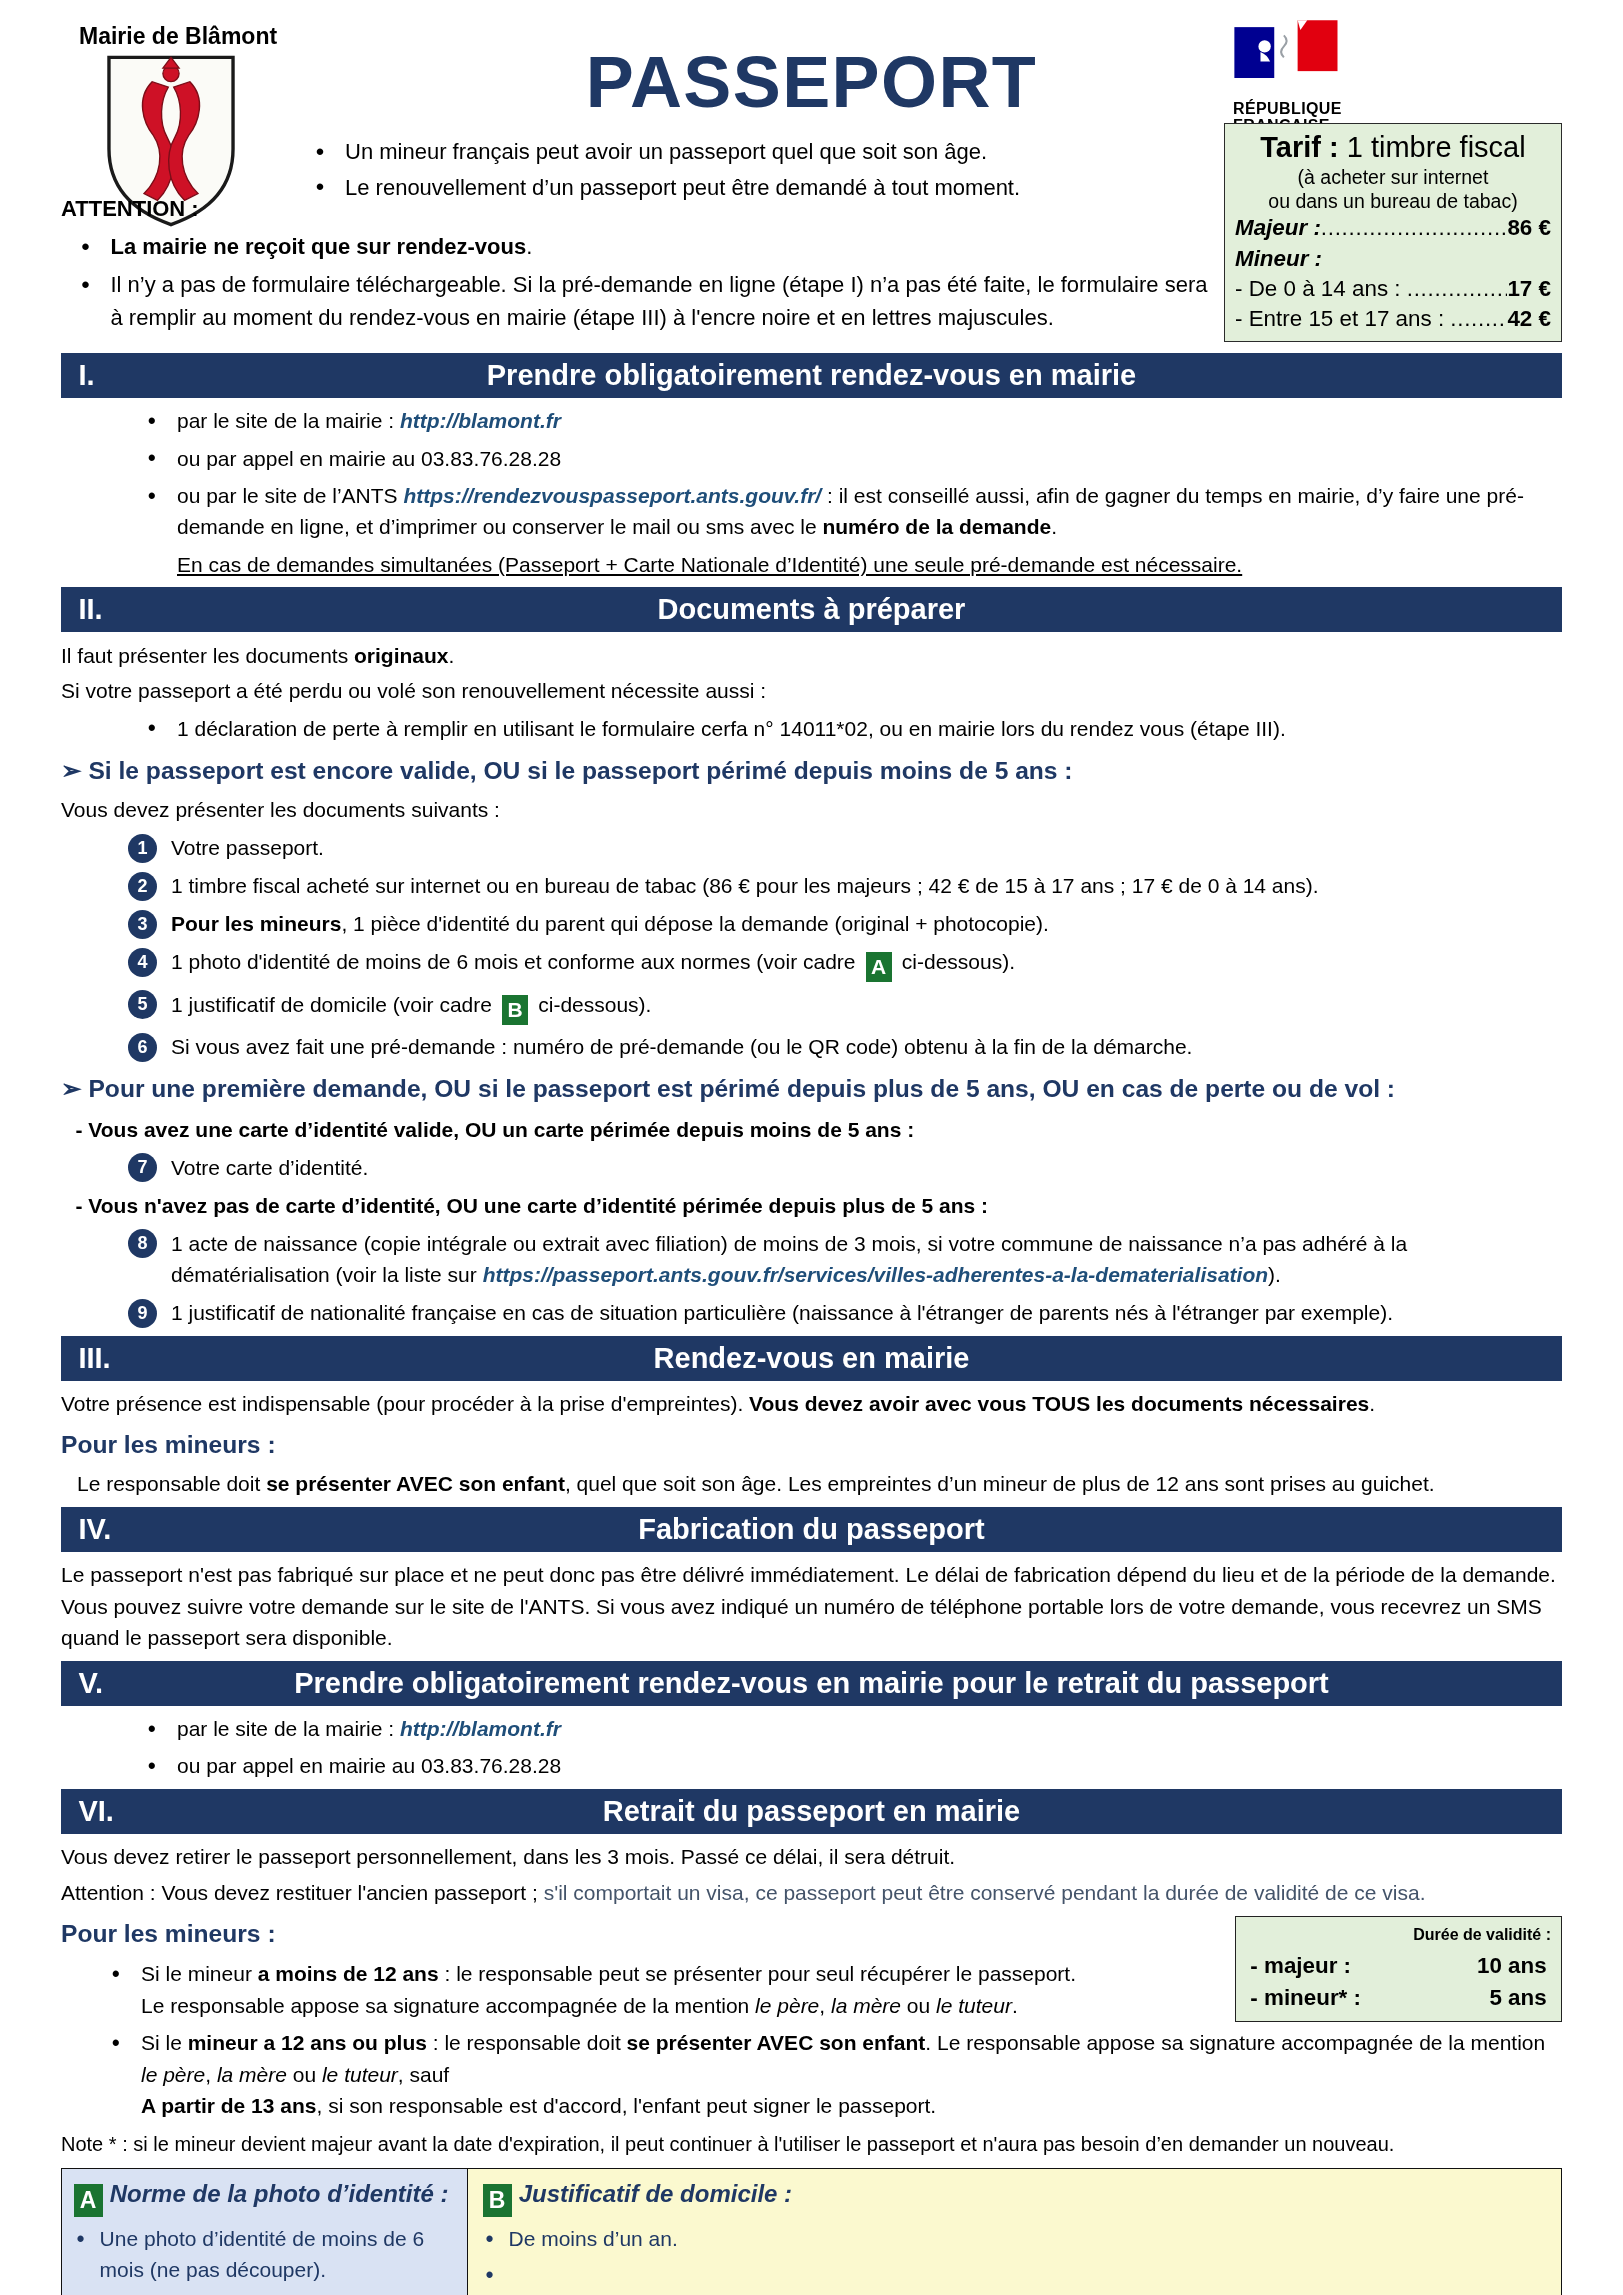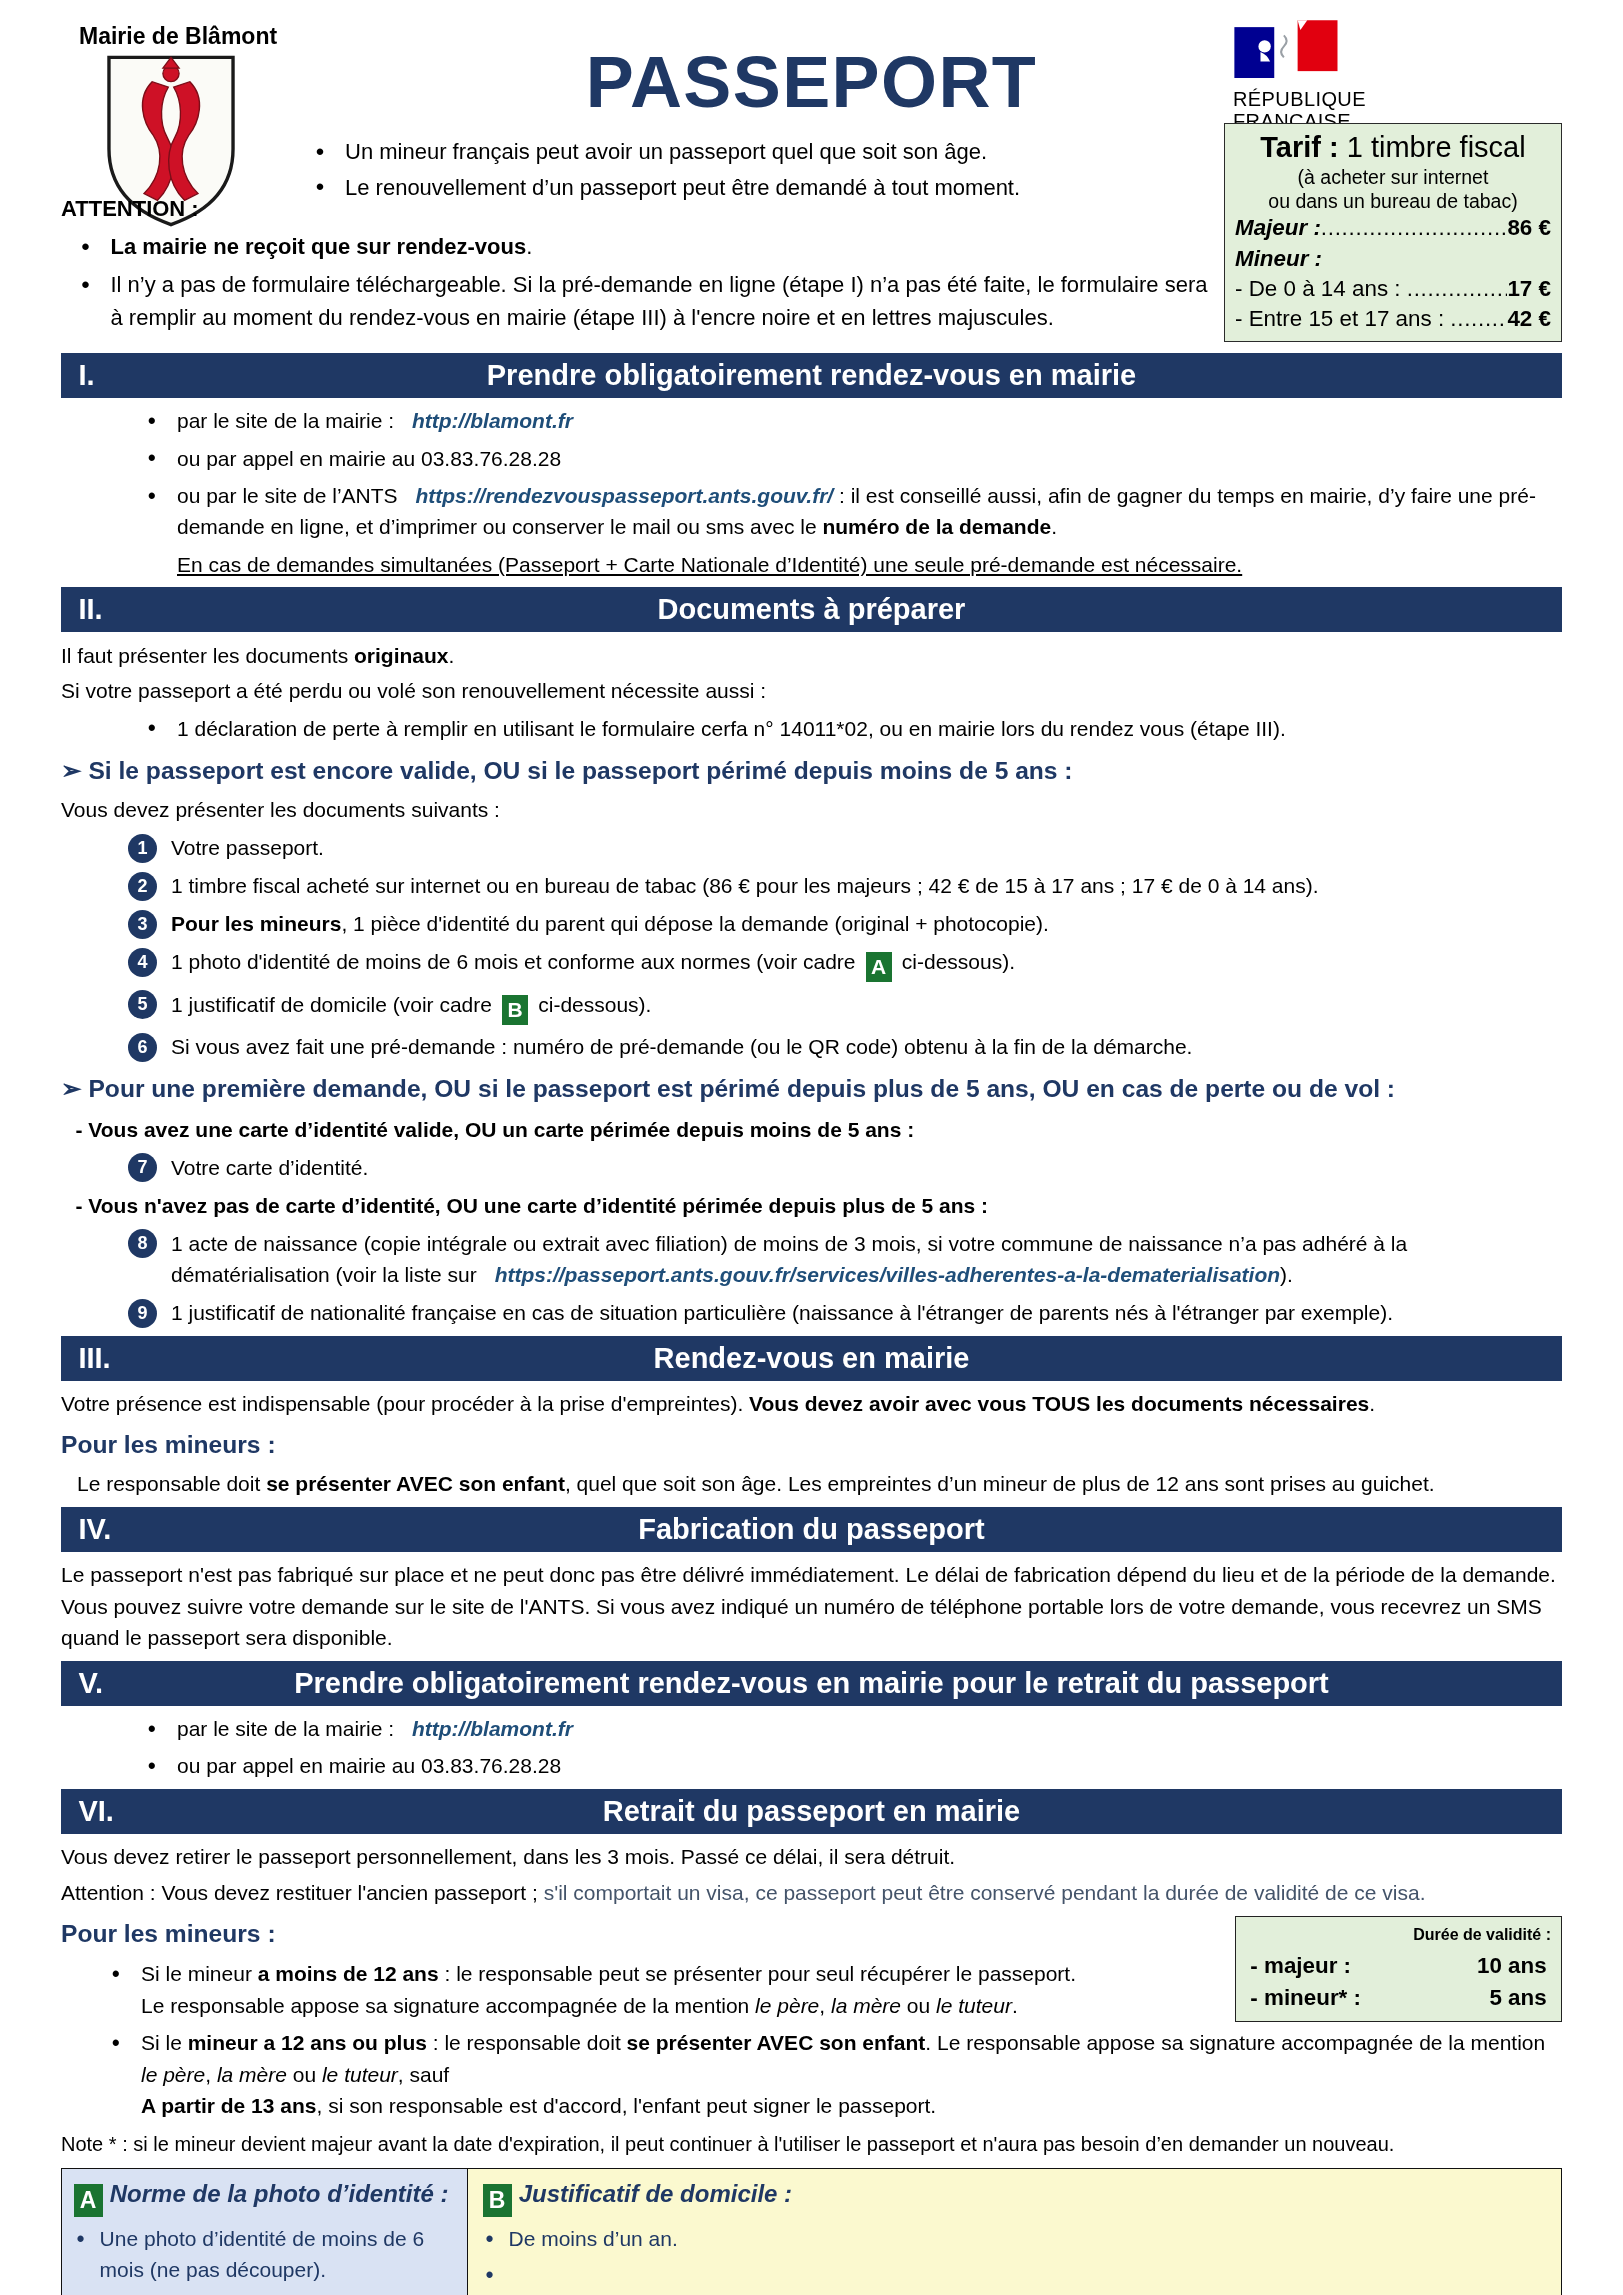--- a/index.html
+++ b/index.html
@@ -24,7 +24,7 @@
   .att .bl{margin:5px 0 5px 14.5px;}
   .rf{position:absolute;right:90px;top:16px;width:239px;}
   .rf-flag{display:block;width:110px;height:69px;}
-  .rf-word{font-weight:normal;font-size:20px;line-height:1.08;letter-spacing:0.4px;margin-top:4px;}
+  .rf-word{font-weight:bold;font-size:16px;line-height:1.08;letter-spacing:0.4px;margin-top:15px;}
   .rf-motto{font-family:"Liberation Serif",serif;font-style:italic;font-size:15px;line-height:1.3;margin-top:4.3px;color:#111;}
   .tarif{position:absolute;right:0;top:123px;width:338px;box-sizing:border-box;background:var(--tarifbg);
     border:1.4px solid #2b2b2b;padding:5.8px 10px 7.2px;}

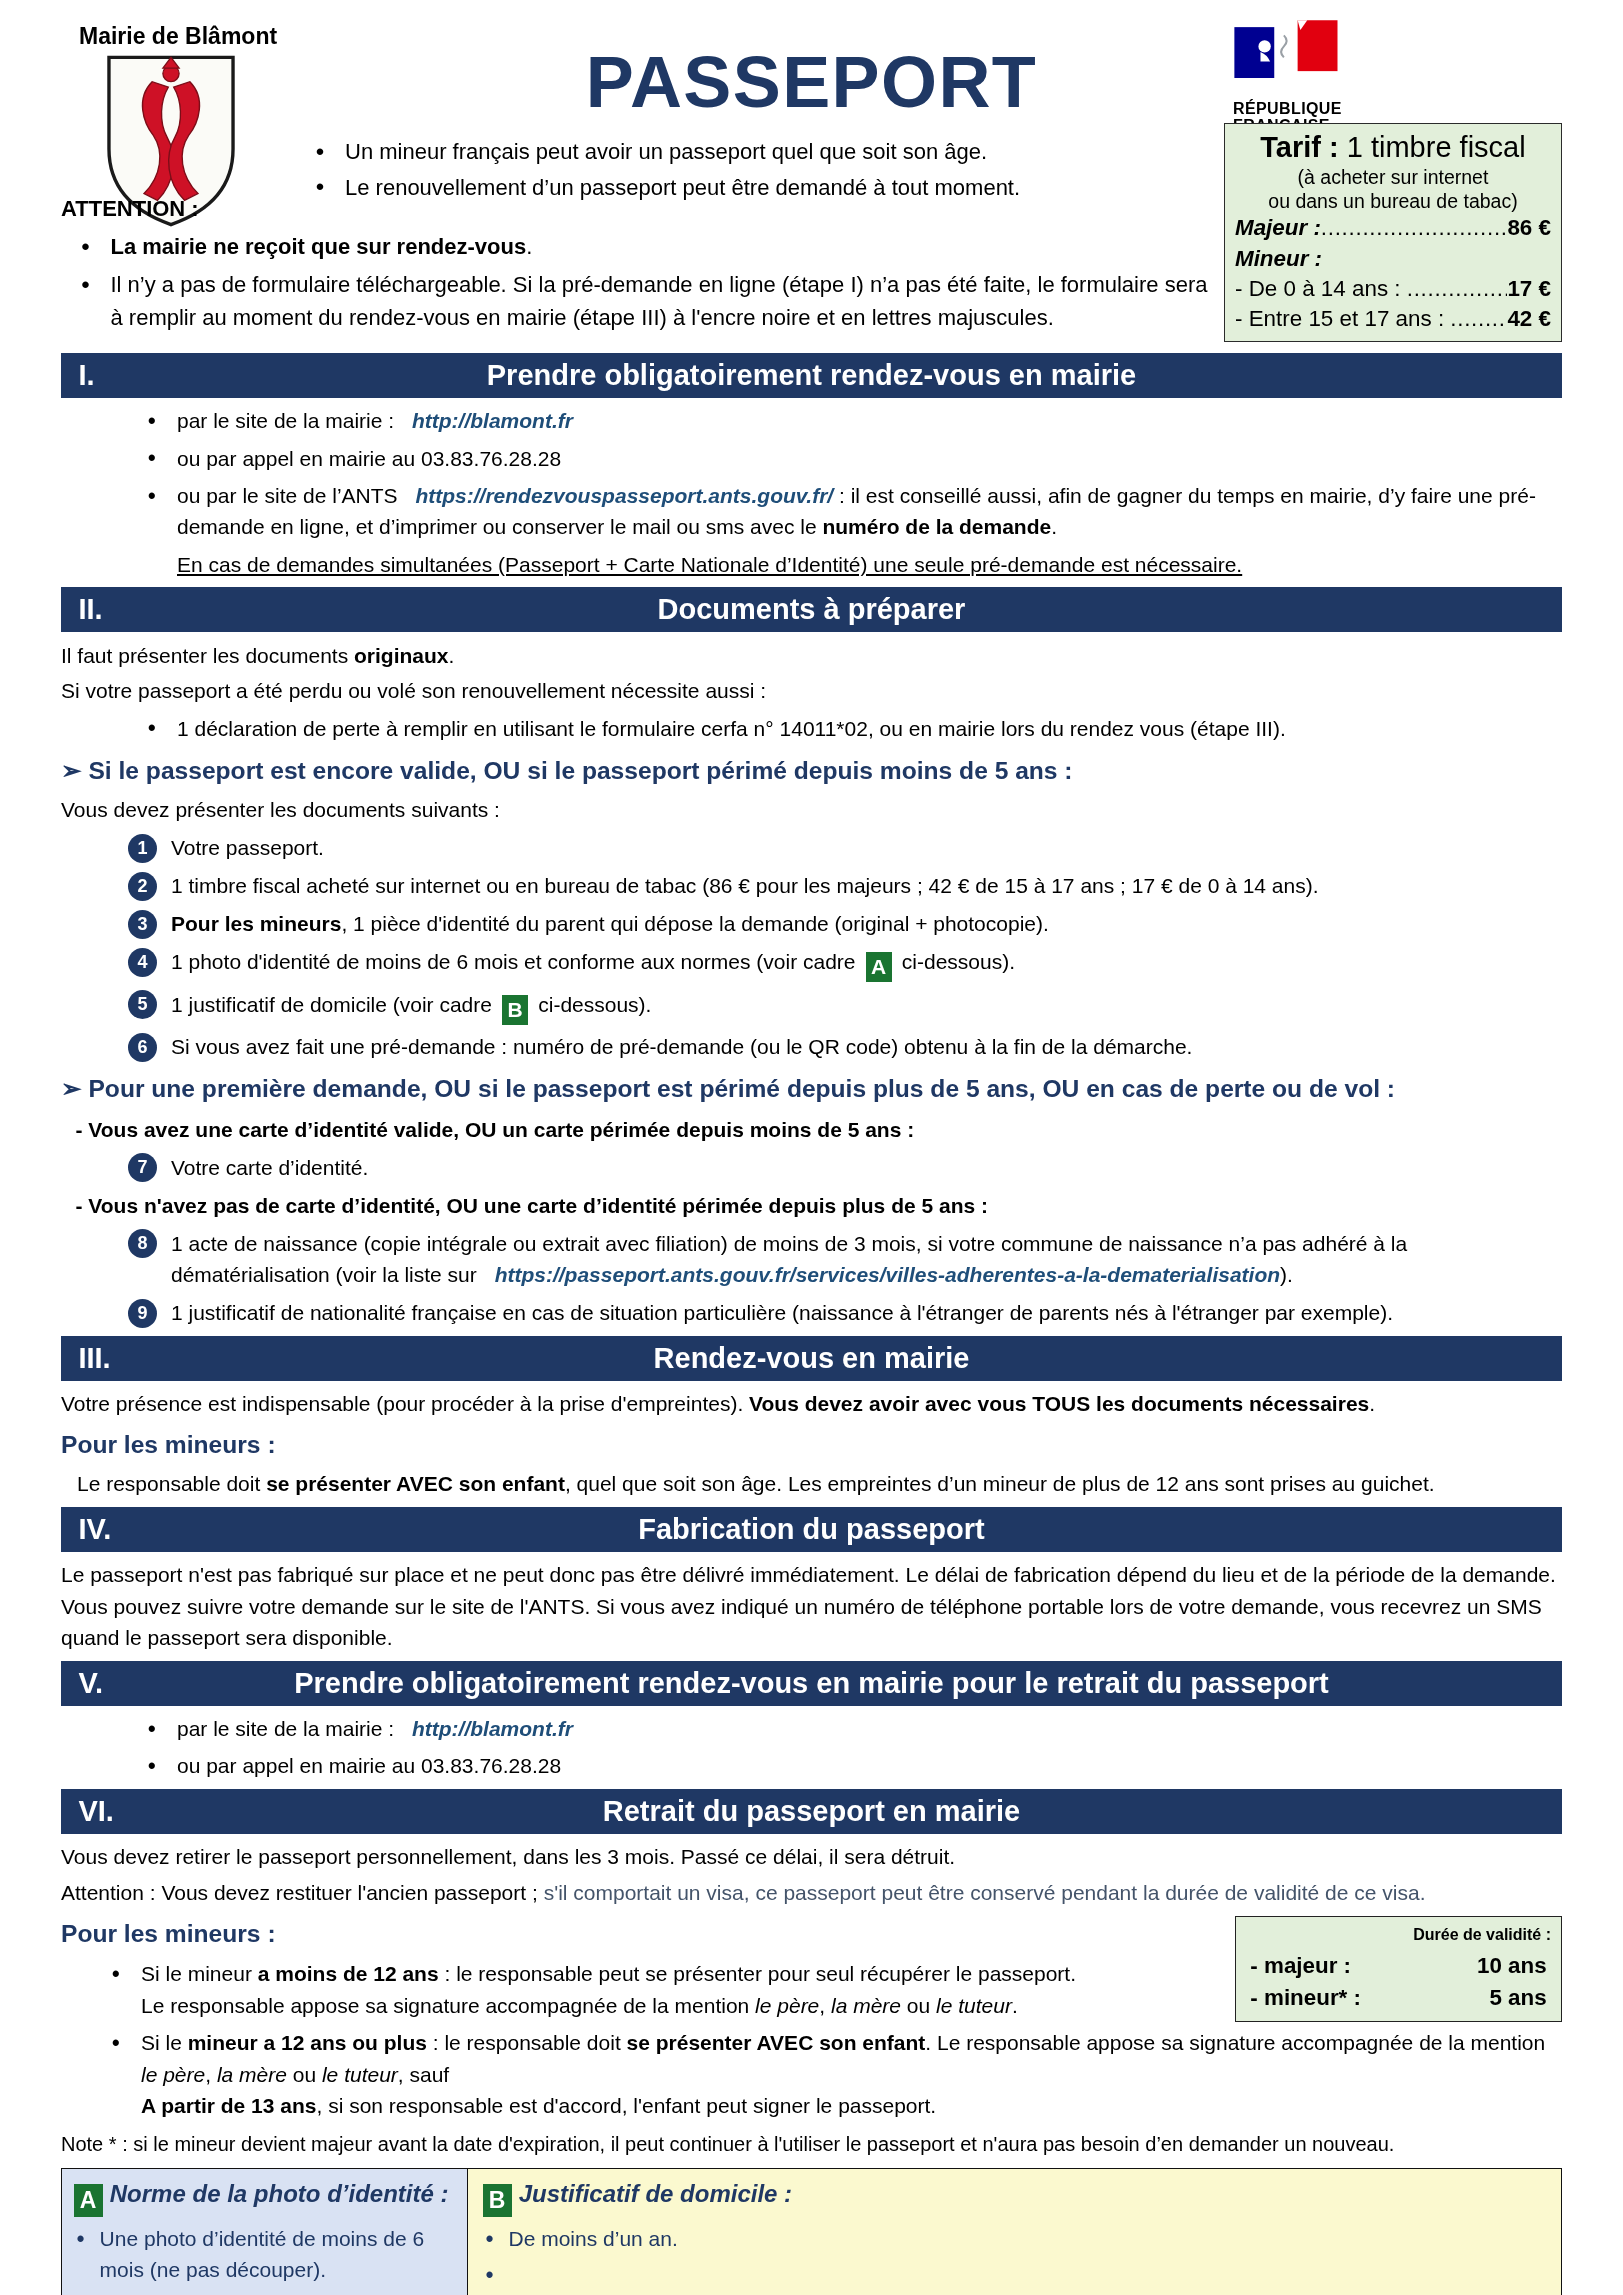--- a/index.html
+++ b/index.html
@@ -63,7 +63,7 @@
   
   .sg-b{font-weight:bold;}
   .sg-i{font-style:italic;}
-  .sg-link{color:var(--link);font-weight:bold;font-style:italic;margin-left:12px;}
+  .sg-link{color:var(--link);font-weight:bold;font-style:italic;}
   .sg-gray{color:var(--grayblue);}
   .sg-badge{display:inline-block;background:var(--green);color:#fff;font-weight:bold;width:26px;height:30px;
     line-height:30px;text-align:center;font-size:21px;margin:0 4.3px;vertical-align:-5px;}

